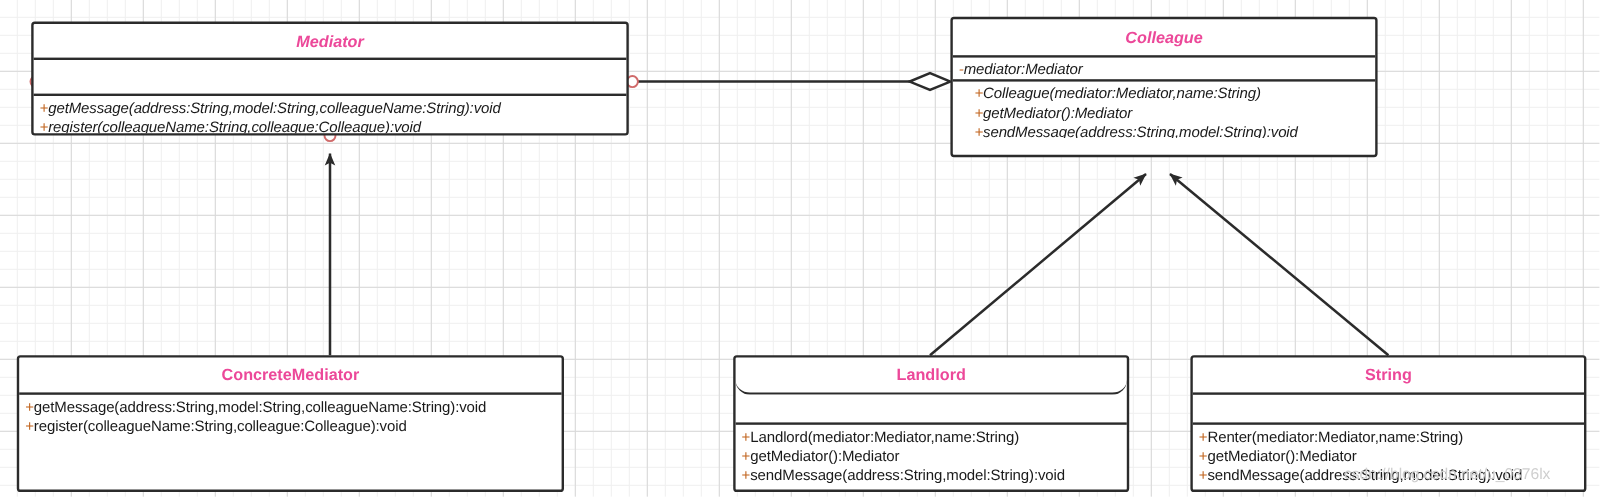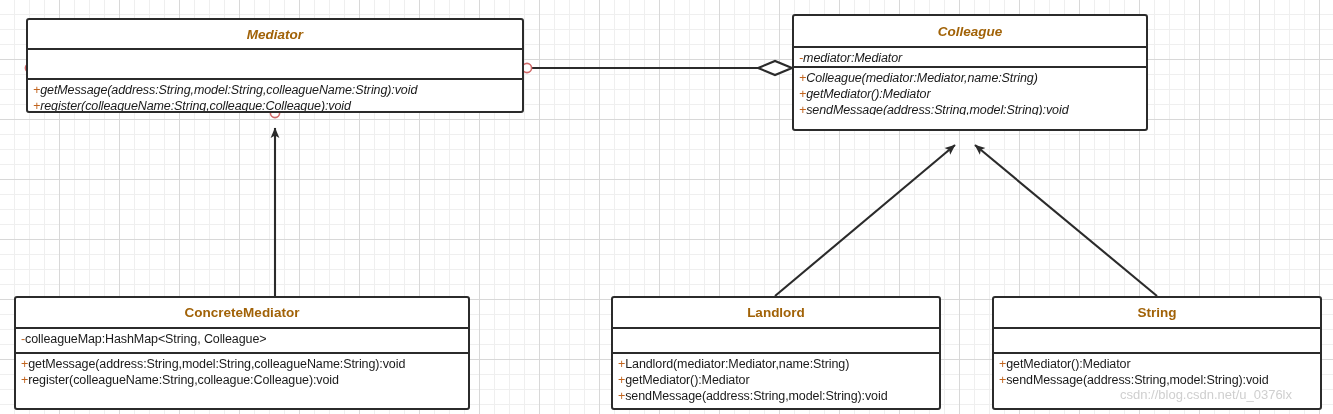--- a/index.html
+++ b/index.html
@@ -40,7 +40,7 @@
     text-align: center;
     font-size: 13.5px;
     font-weight: bold;
-    color: #a16207;
+    color: #ec4899;
     display: flex;
     align-items: center;
     justify-content: center;

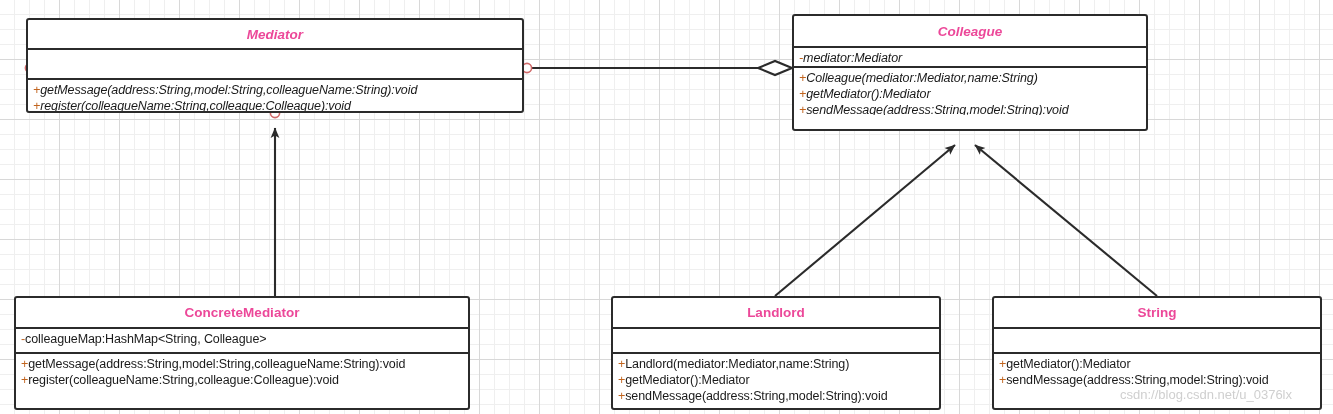--- a/index.html
+++ b/index.html
@@ -120,7 +120,7 @@
     <div class="compartment attrs" style="height:20px;">
       <div class="member italic"><span class="vis-priv">-</span>mediator:Mediator</div>
     </div>
-    <div class="compartment methods" style="height:47px;">
+    <div class="compartment methods" style="height:47px;margin-left:13px;">
       <div class="member italic"><span class="vis">+</span>Colleague(mediator:Mediator,name:String)</div>
       <div class="member italic"><span class="vis">+</span>getMediator():Mediator</div>
       <div class="member italic"><span class="vis">+</span>sendMessage(address:String,model:String):void</div>

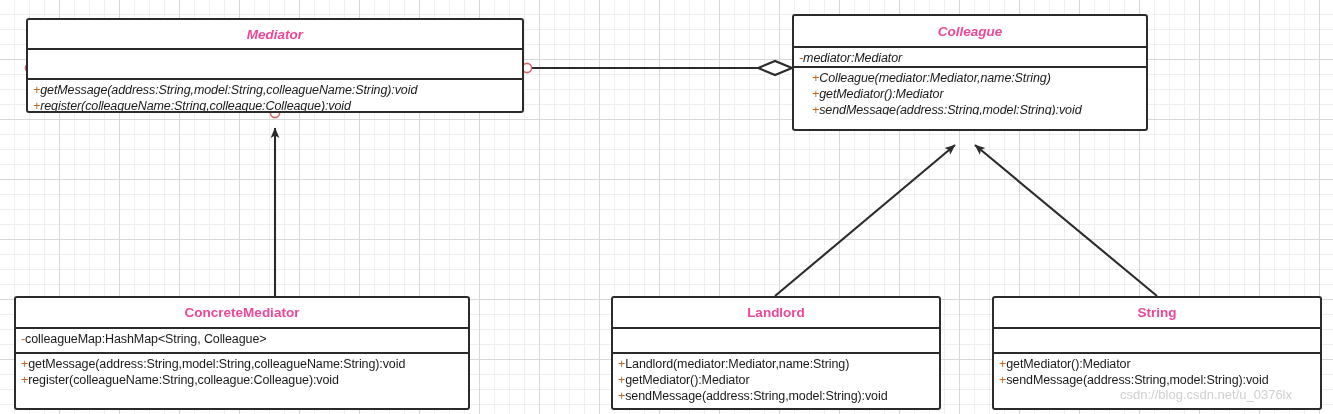--- a/index.html
+++ b/index.html
@@ -139,7 +139,7 @@
   </div>
 
   <div class="uml-class" style="left:611px; top:296px; width:330px; height:114px;">
-    <div class="cls-title" style="height:31px;">Landlord</div>
+    <div class="cls-title" style="height:31px;border-radius:12px;">Landlord</div>
     <div class="compartment attrs" style="height:25px;"></div>
     <div class="compartment methods" style="height:68px;">
       <div class="member"><span class="vis">+</span>Landlord(mediator:Mediator,name:String)</div>

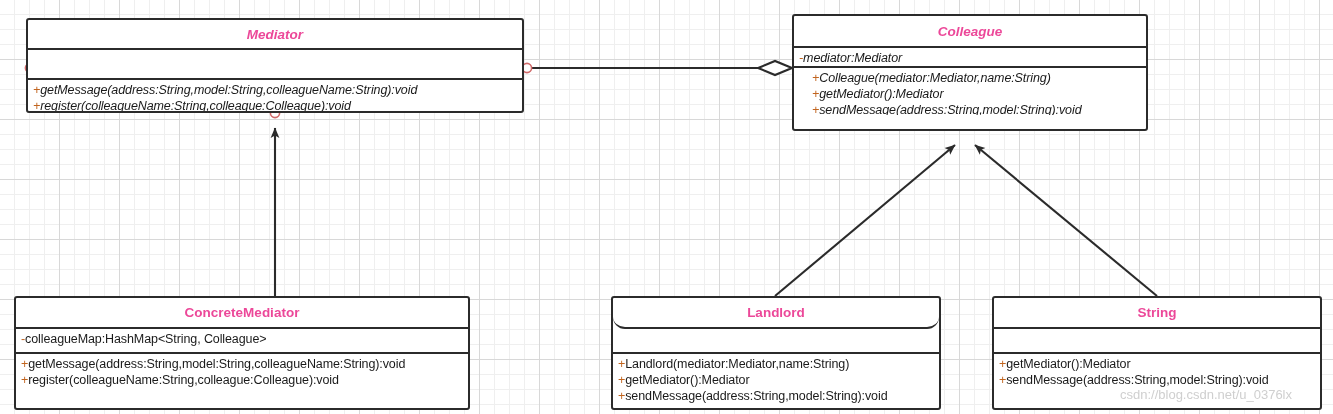--- a/index.html
+++ b/index.html
@@ -129,9 +129,6 @@
 
   <div class="uml-class" style="left:14px; top:296px; width:456px; height:114px;">
     <div class="cls-title" style="height:31px;">ConcreteMediator</div>
-    <div class="compartment attrs" style="height:25px;">
-      <div class="member"><span class="vis-priv">-</span>colleagueMap:HashMap&lt;String, Colleague&gt;</div>
-    </div>
     <div class="compartment methods" style="height:54px;">
       <div class="member"><span class="vis">+</span>getMessage(address:String,model:String,colleagueName:String):void</div>
       <div class="member"><span class="vis">+</span>register(colleagueName:String,colleague:Colleague):void</div>

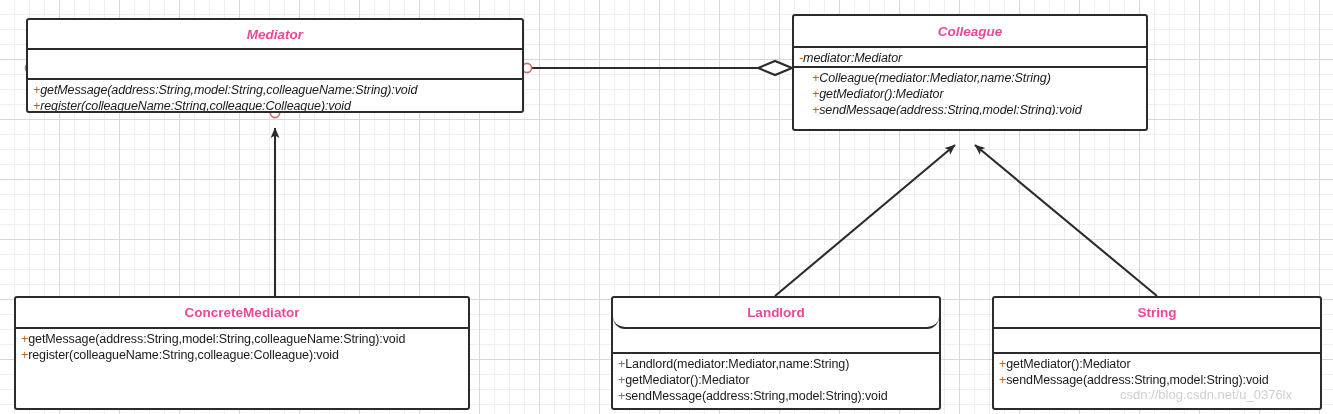--- a/index.html
+++ b/index.html
@@ -149,6 +149,7 @@
     <div class="cls-title" style="height:31px;">String</div>
     <div class="compartment attrs" style="height:25px;"></div>
     <div class="compartment methods" style="height:54px;">
+      <div class="member"><span class="vis">+</span>Renter(mediator:Mediator,name:String)</div>
       <div class="member"><span class="vis">+</span>getMediator():Mediator</div>
       <div class="member"><span class="vis">+</span>sendMessage(address:String,model:String):void</div>
     </div>

